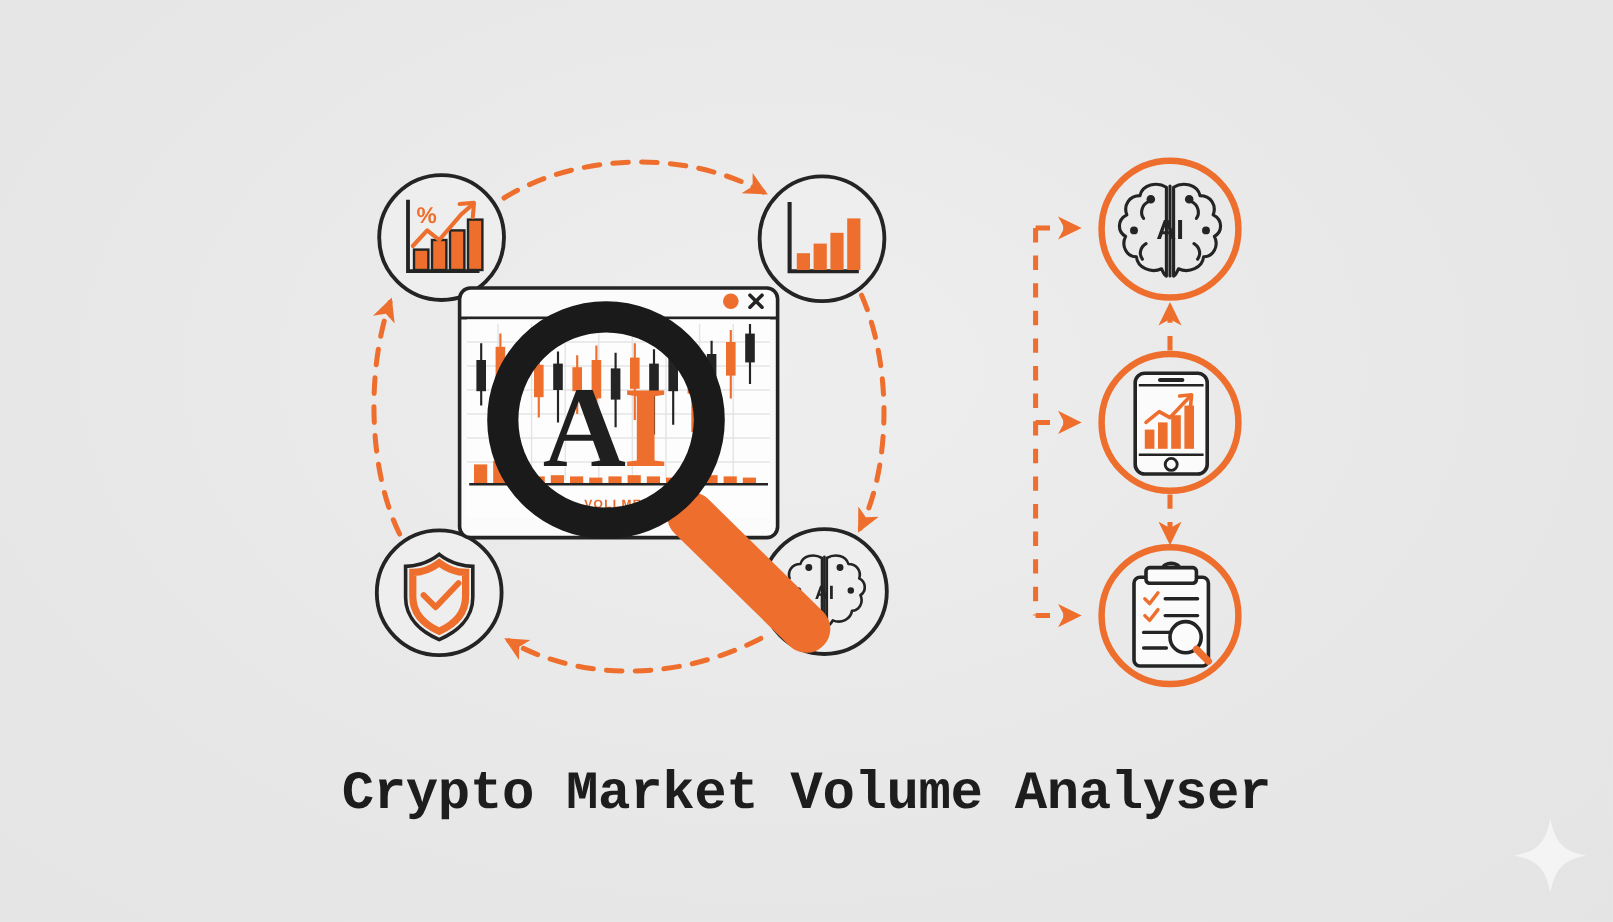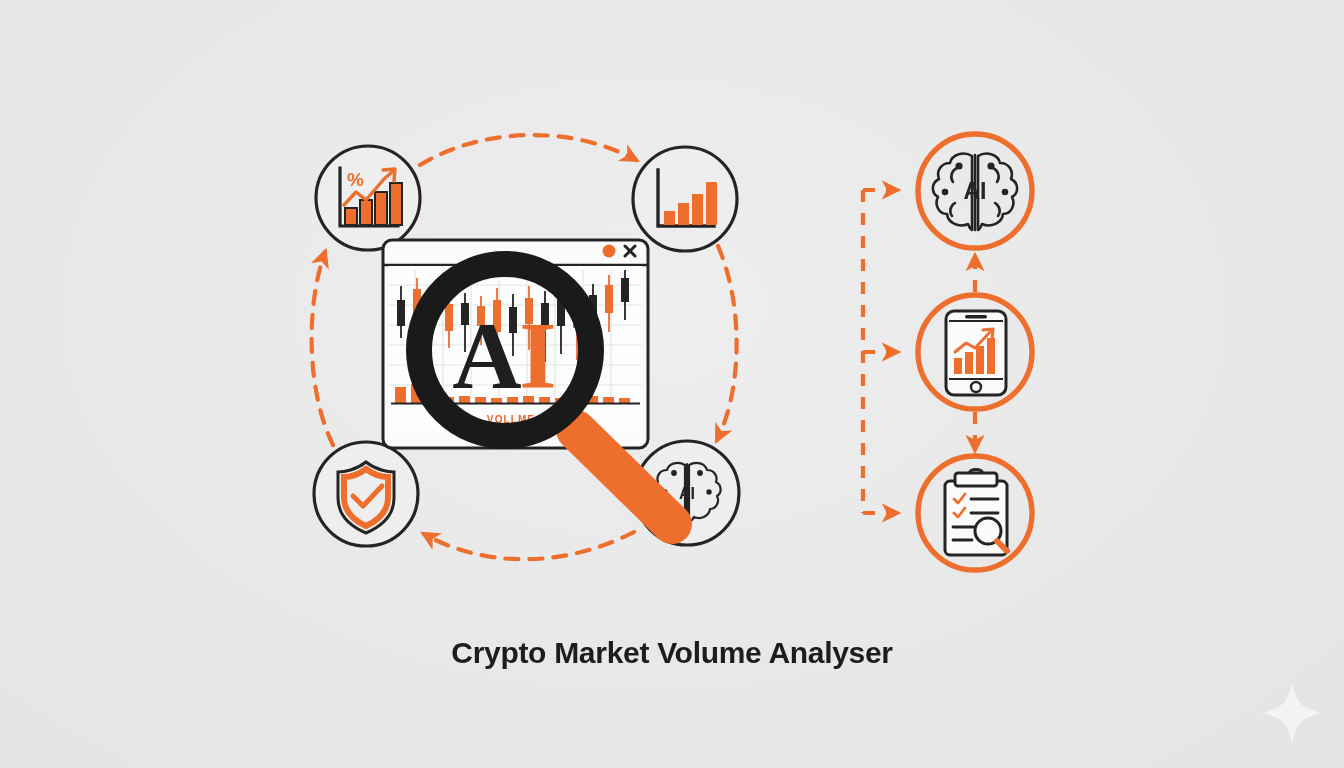--- a/index.html
+++ b/index.html
@@ -34,8 +34,8 @@
     top: 636px;
     width: 1344px;
     text-align: center;
-    font-family: Liberation Sans, sans-serif;
-    font-size: 30px;
+    font-family: Liberation Mono, monospace;
+    font-size: 45px;
     font-weight: 700;
     letter-spacing: -0.3px;
     color: #1d1d1d;

